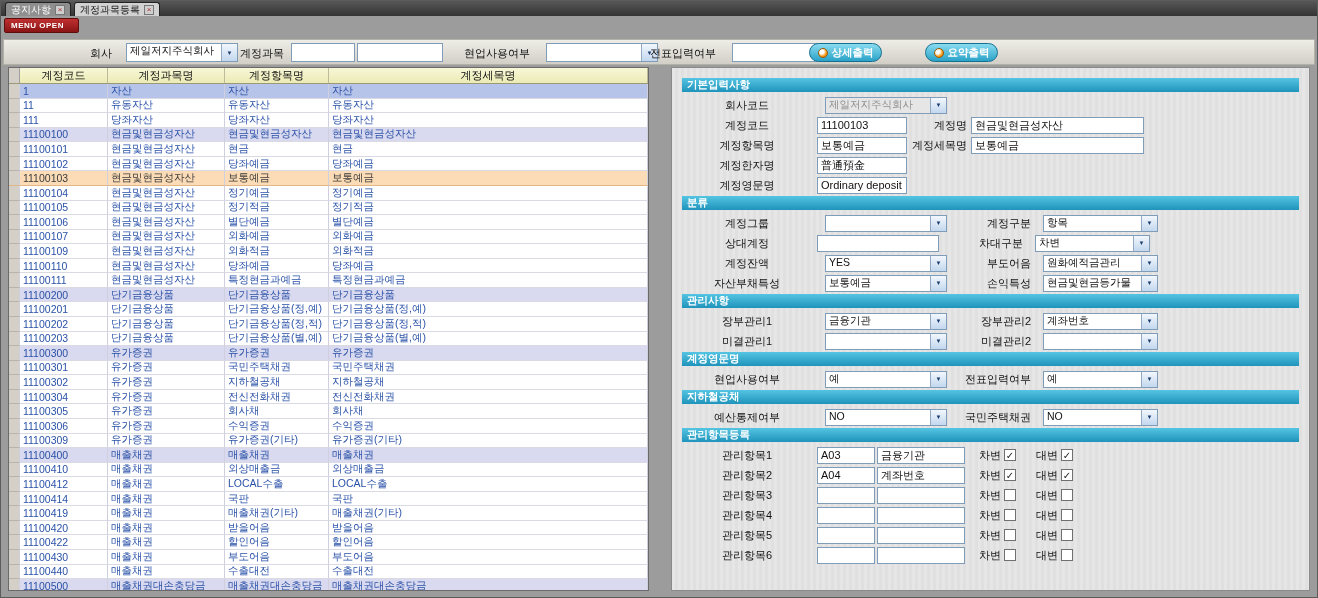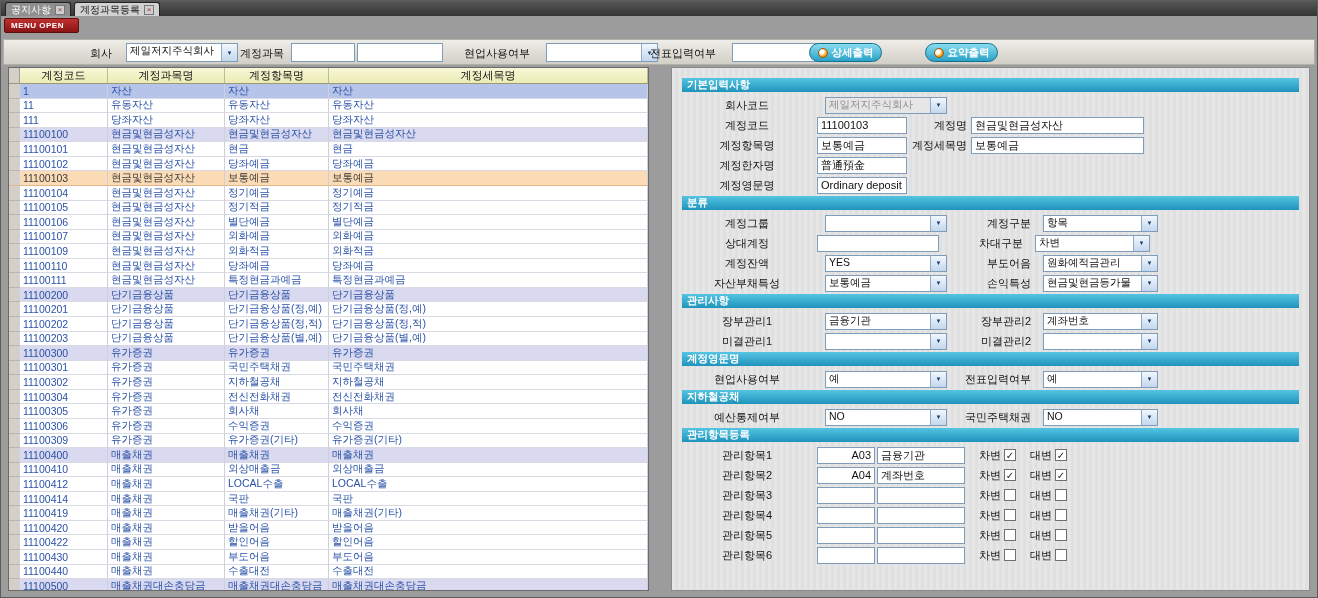--- a/index.html
+++ b/index.html
@@ -63,7 +63,7 @@
   .fl2{width:80px;text-align:right;margin-right:4px;margin-left:4px;color:#111;white-space:nowrap;}
   .fl2n{width:60px;text-align:right;margin-right:4px;color:#111;white-space:nowrap;}
   .panel .txt,.panel .combo{height:17px;}
-  .f58{width:58px;text-align:right;}
+  .f58{width:58px;}
   .f88{width:88px;margin-left:2px;}
   .f90{width:90px;}
   .f115{width:115px;}

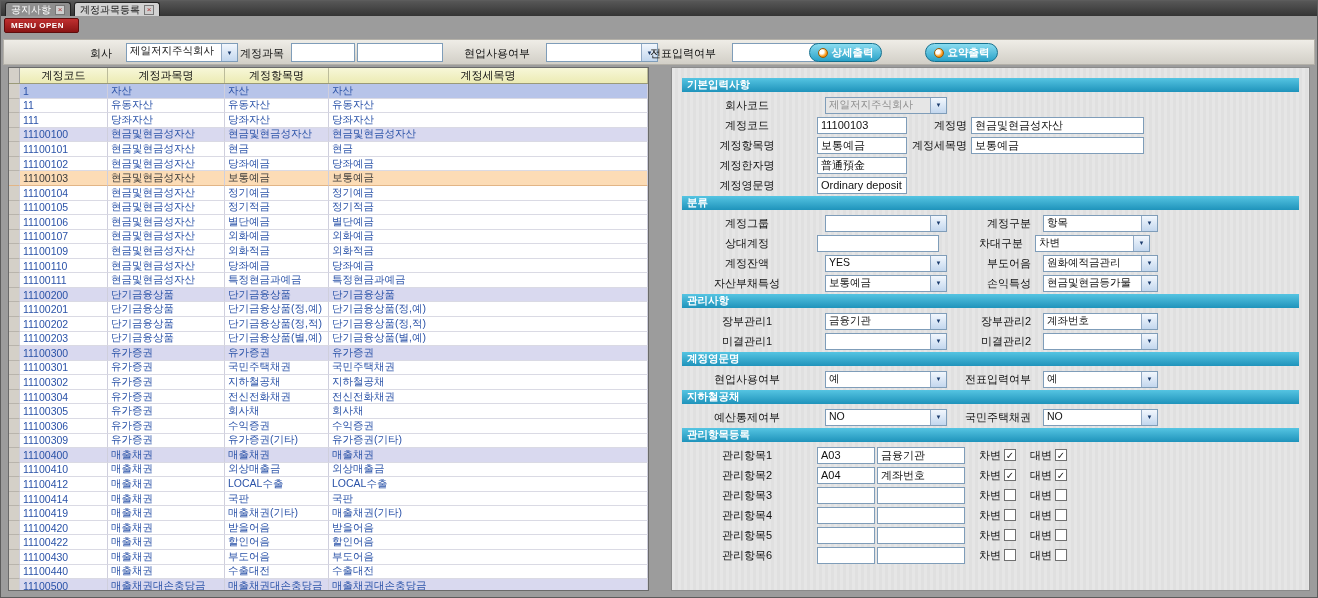--- a/index.html
+++ b/index.html
@@ -70,7 +70,7 @@
   .f122{width:122px;}
   .f173{width:173px;}
   .cb-lbl{margin-left:14px;margin-right:3px;color:#111;white-space:nowrap;}
-  .cb-lbl.second{margin-left:14px;}
+  .cb-lbl.second{margin-left:20px;}
   .cb{width:12px;height:12px;background:#fff;border:1px solid #707070;display:flex;align-items:center;justify-content:center;font-size:10px;color:#222;cursor:pointer;}
   .cb.on::after{content:"✓";}
 </style>

